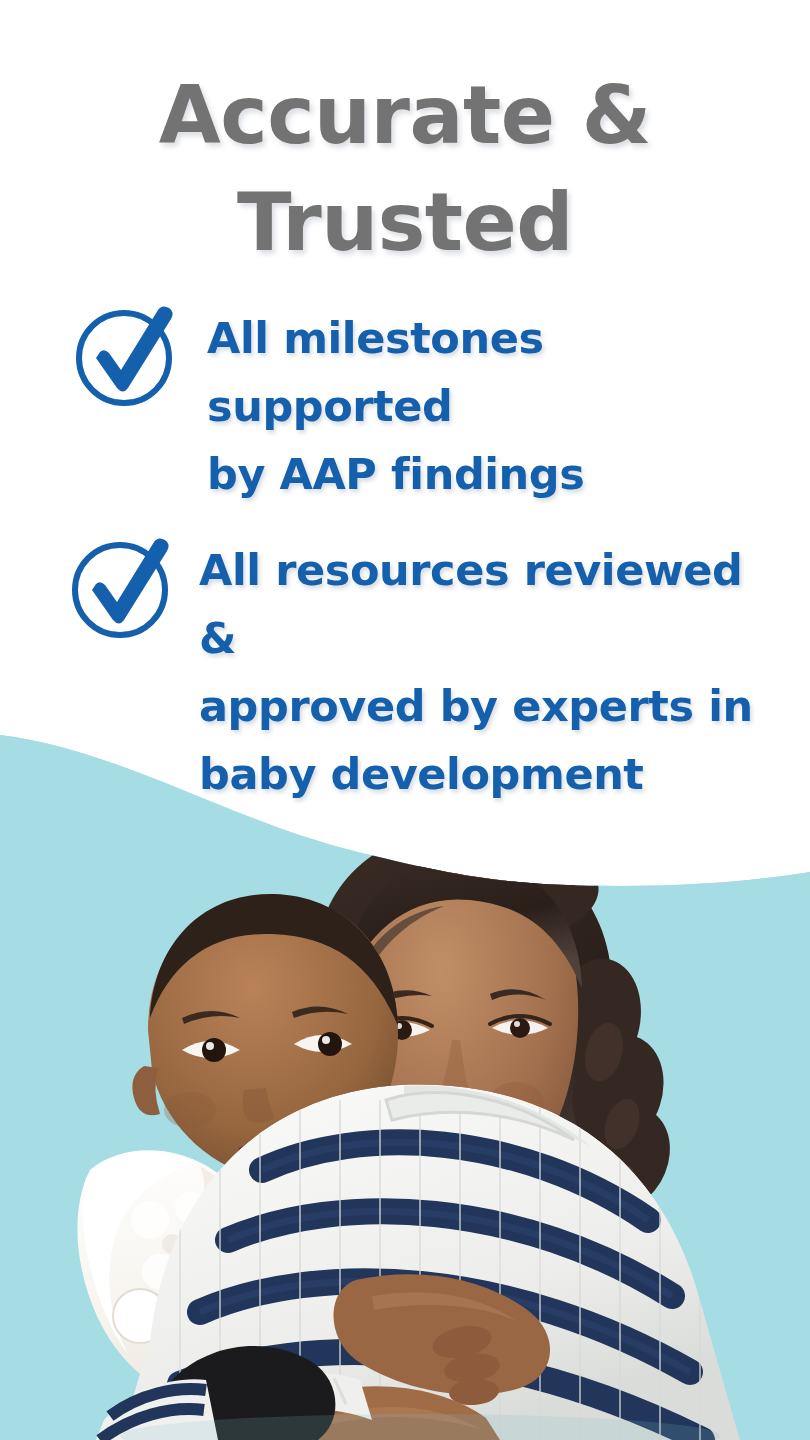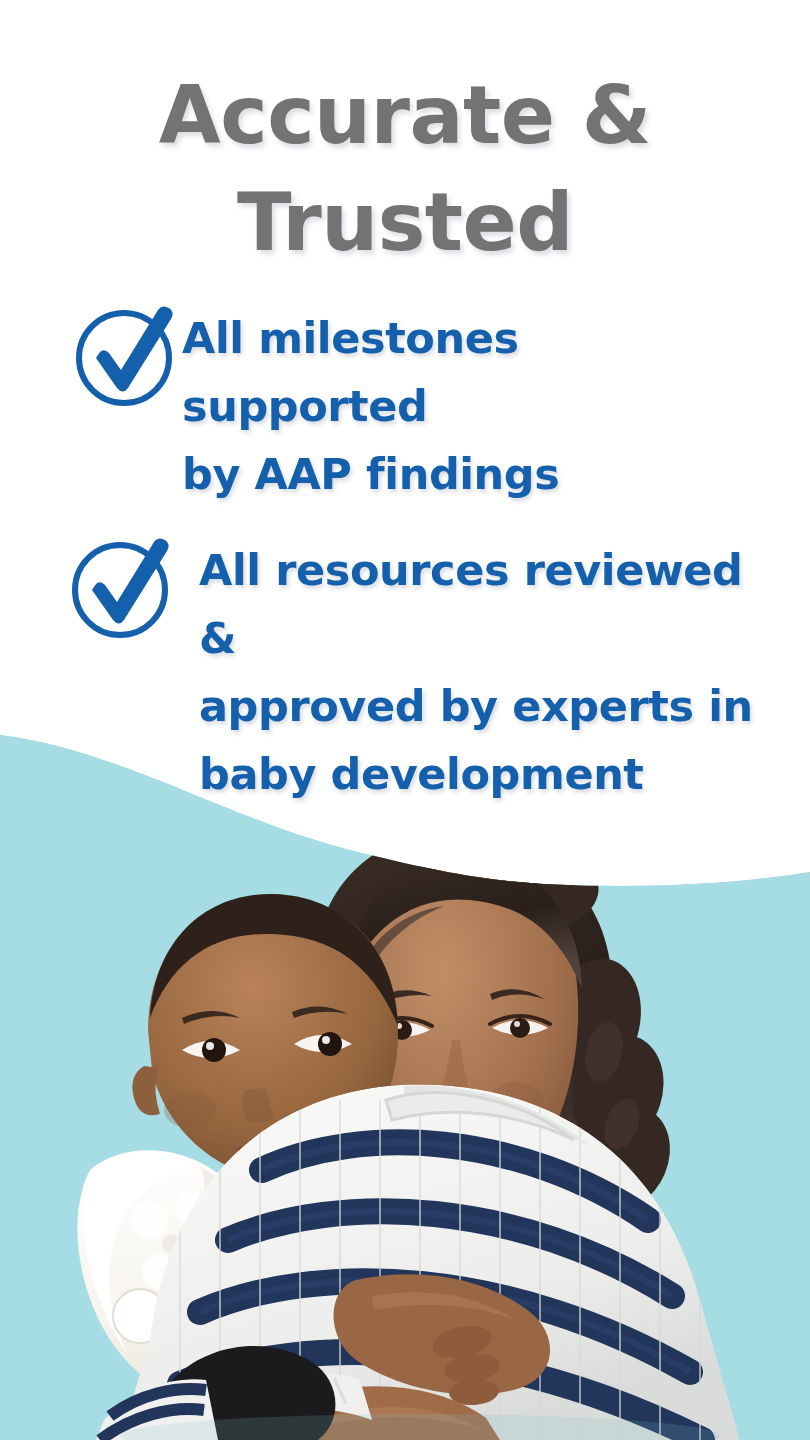--- a/index.html
+++ b/index.html
@@ -66,7 +66,7 @@
     text-shadow: 2px 3px 4px rgba(140,150,165,0.35);
     white-space: pre-line;
   }
-  #bullet-1 .bullet-text { margin-top: 8px; }
+  #bullet-1 .bullet-text { margin-left: 25px; margin-top: 8px; }
   #bullet-2 .bullet-text { margin-left: 21px; margin-top: 10px; }
 
   

